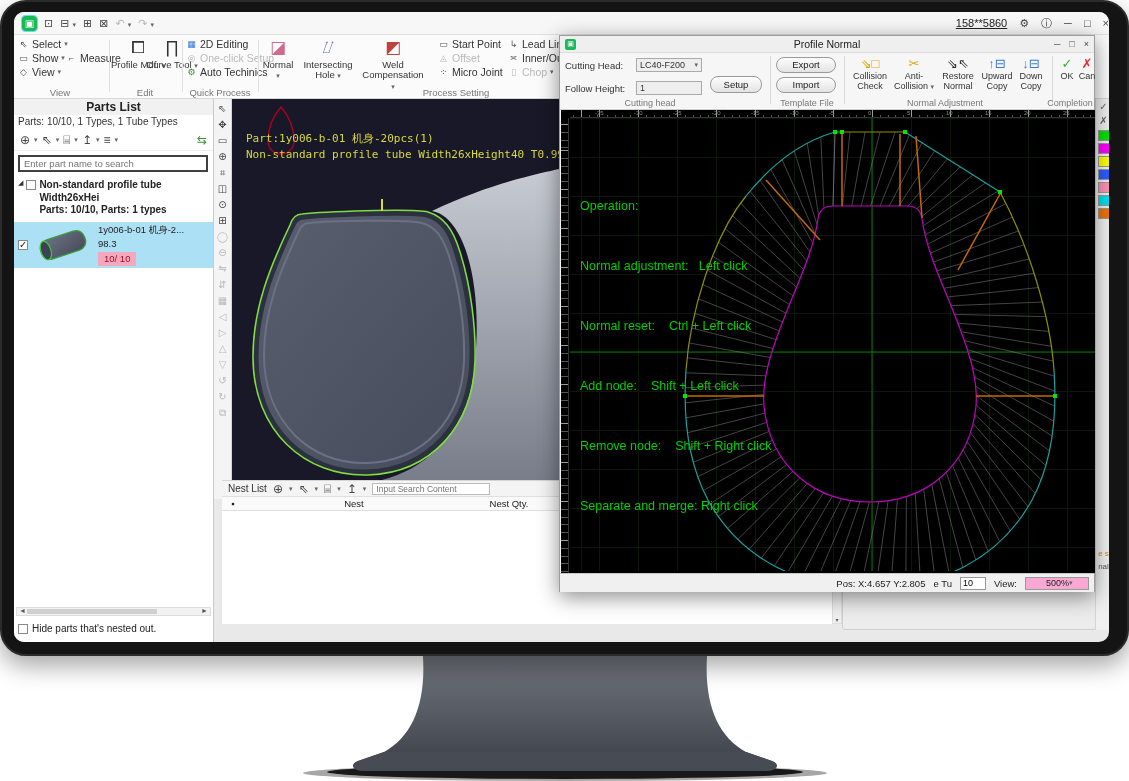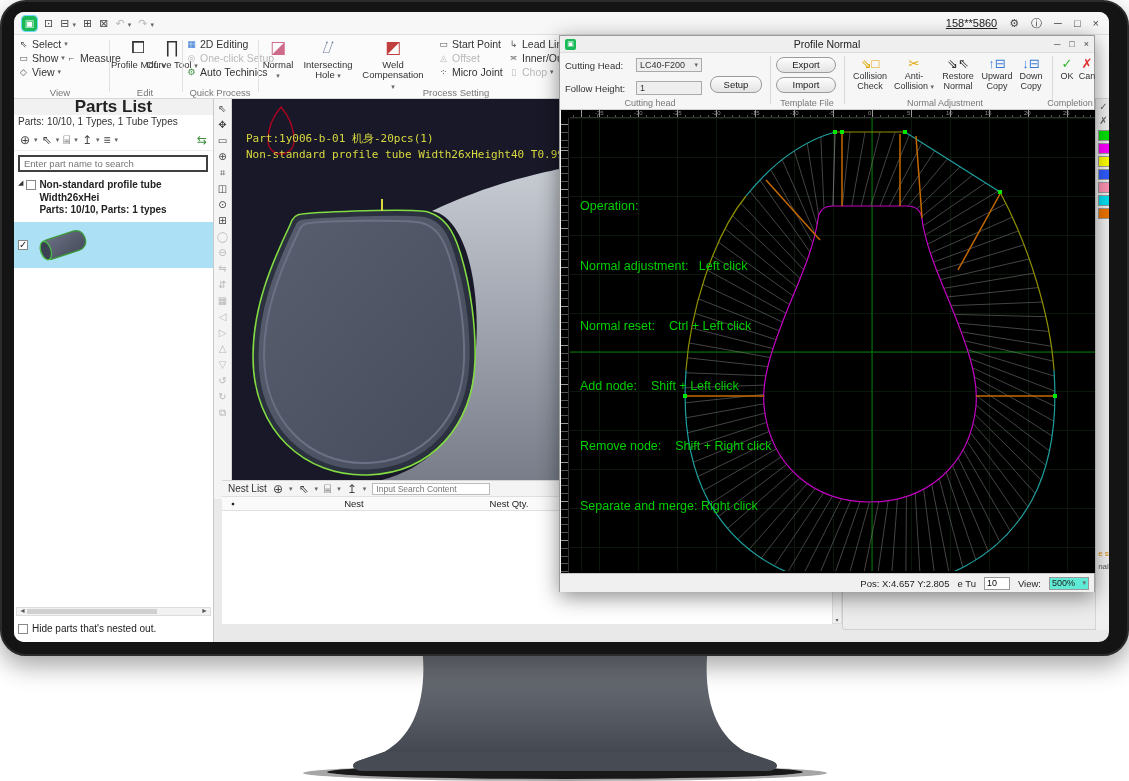--- a/index.html
+++ b/index.html
@@ -18,7 +18,7 @@
   .qico { font-size:11px; color:#444; line-height:1; }
   .qico.dim { color:#b5b5b5; }
   .ttl { position:absolute; left:0; right:0; text-align:center; pointer-events:none; }
-  .tbr { margin-left:auto; display:flex; align-items:center; gap:12px; padding-right:10px; }
+  .tbr { margin-left:auto; display:flex; align-items:center; gap:12px; }
   .acct { text-decoration:underline; color:#222; }
   .winbtn { font-size:11px; color:#444; }
 

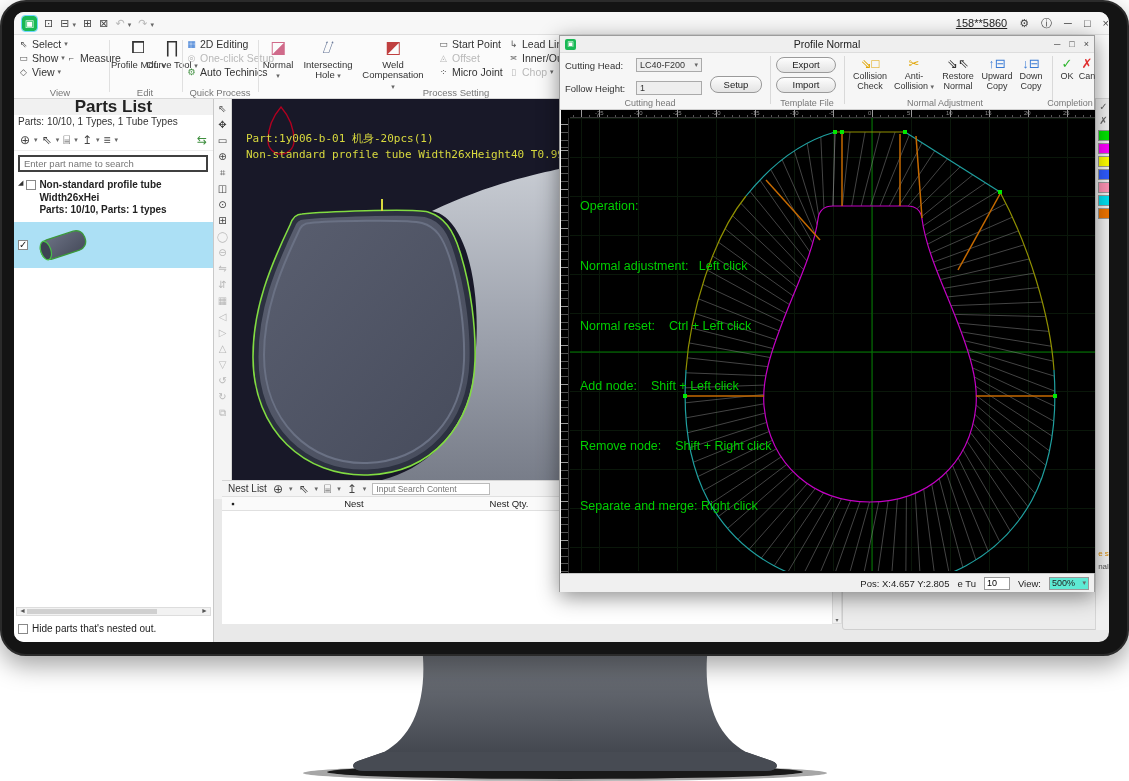--- a/index.html
+++ b/index.html
@@ -35,7 +35,7 @@
 
   
   .parts { position:absolute; left:0; top:87px; width:200px; height:543px; background:#fff; border-right:1px solid #c9c9c9; font-size:10px; color:#222; }
-  .p-head { height:16px; background:#f1f1f1; text-align:center; font-weight:bold; font-size:17px; line-height:16px; }
+  .p-head { height:16px; background:#f1f1f1; text-align:center; font-weight:bold; font-size:12px; line-height:16px; }
   .p-sum { height:14px; padding-left:4px; line-height:14px; color:#333; }
   .p-tools { height:22px; display:flex; align-items:center; gap:4px; padding:0 6px; border-bottom:1px solid #eee; }
   .pt { font-size:12px; color:#444; }

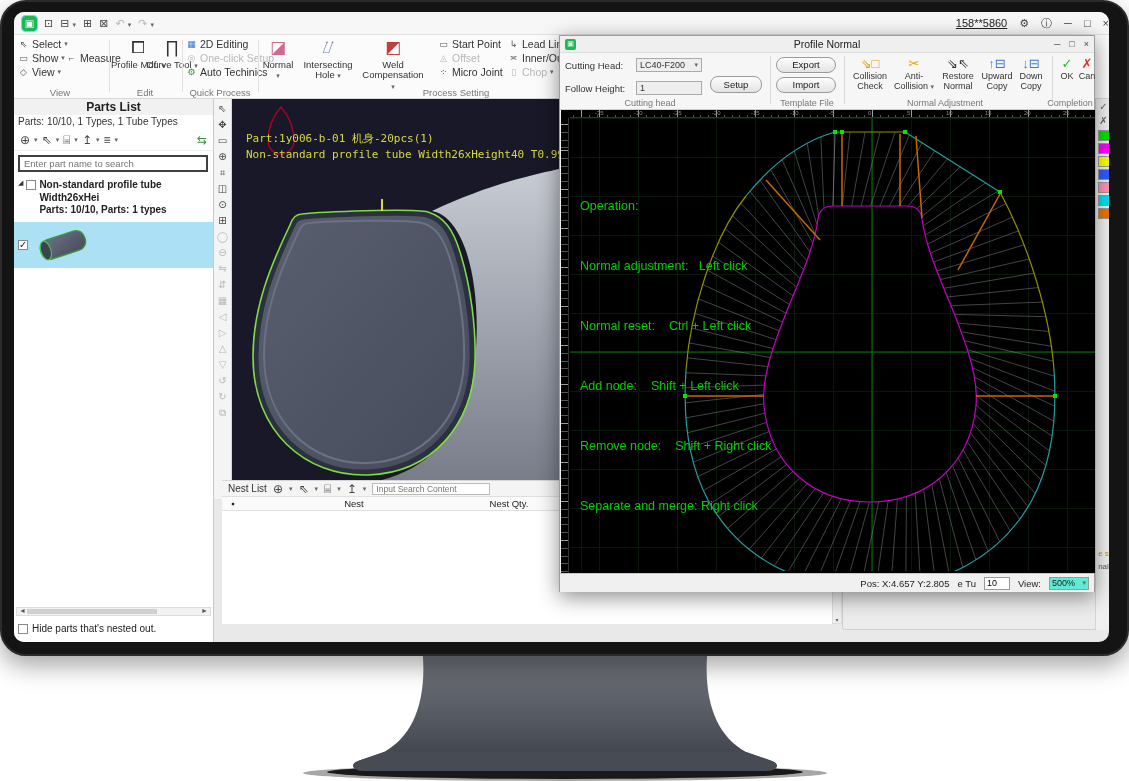--- a/index.html
+++ b/index.html
@@ -269,6 +269,11 @@
               <ellipse cx="13" cy="20" rx="5" ry="9.6" fill="#3d4252" stroke="#49c049" stroke-width="1.2"></ellipse>
             </g>
           </svg>
+          <span class="meta">
+            <span>1y006-b-01 机身-2...</span><br>
+            <span>98.3</span><br>
+            <span class="qtybadge">10/ 10</span>
+          </span>
         </div>
         <div class="p-hscroll">
             <span class="ar" style="left:2px">◄</span>

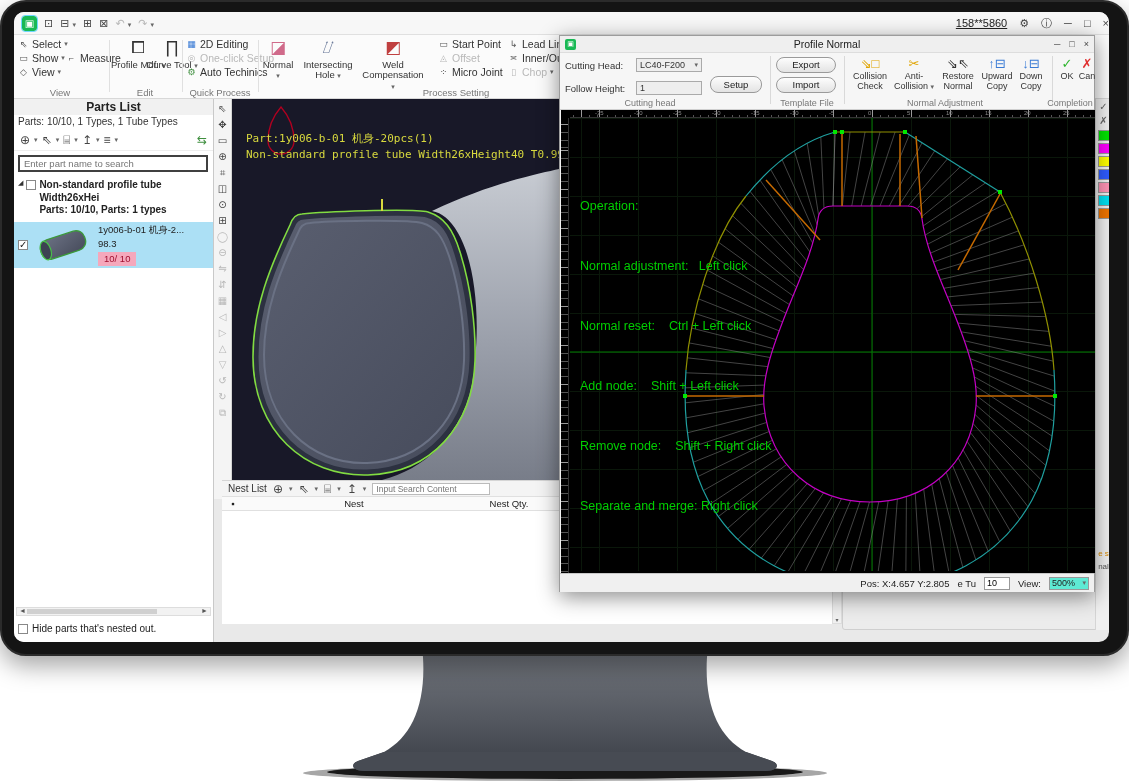--- a/index.html
+++ b/index.html
@@ -108,7 +108,7 @@
   .ops { position:absolute; left:10px; top:38px; font-size:12.5px; line-height:1.6; white-space:pre; }
   .d-status { position:absolute; left:0; top:537px; width:534px; height:19px; background:#f0f0f0; border-top:1px solid #c8c8c8; display:flex; align-items:center; justify-content:flex-end; gap:8px; font-size:9.5px; color:#222; padding-right:5px; }
   .d-status input { width:26px; height:13px; border:1px solid #999; font-size:9px; padding:0 2px; }
-  .d-status .sel { width:40px; height:13px; border:1px solid #999; background:#5eead4; font-size:9px; display:flex; align-items:center; justify-content:space-between; padding:0 2px; }
+  .d-status .sel { width:64px; height:13px; border:1px solid #999; background:#f9a8d4; font-size:9px; display:flex; align-items:center; justify-content:space-between; padding:0 20px; }
 </style>
 </head>
 <body>

